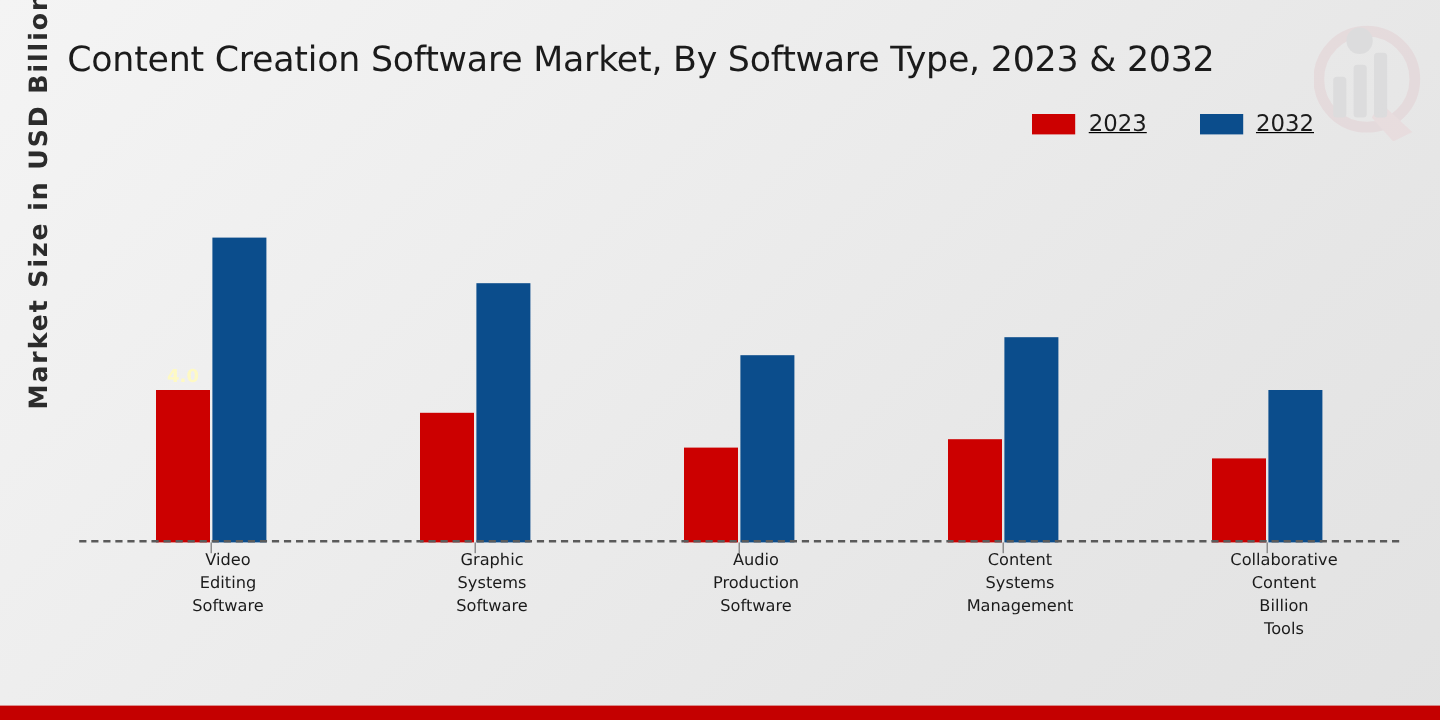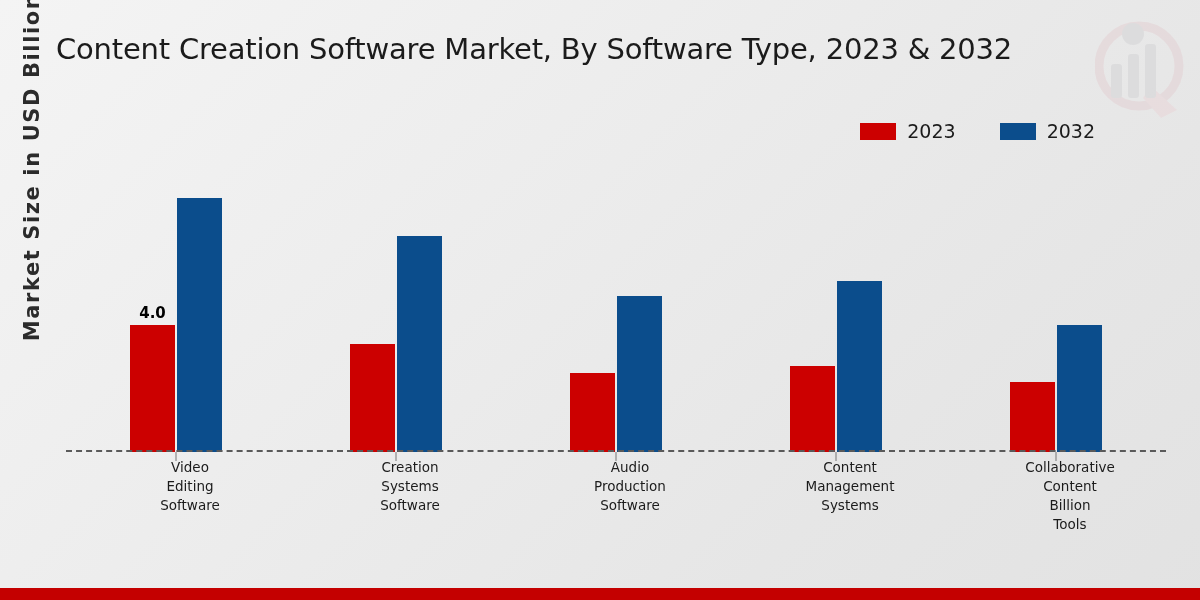--- a/index.html
+++ b/index.html
@@ -52,10 +52,11 @@
   .legend {
     position: absolute;
     right: 150px;
-    top: 120px;
+    top: 92px;
     display: flex;
     align-items: center;
     gap: 44px;
+    text-decoration: underline;
   }
   .legend-item {
     display: flex;

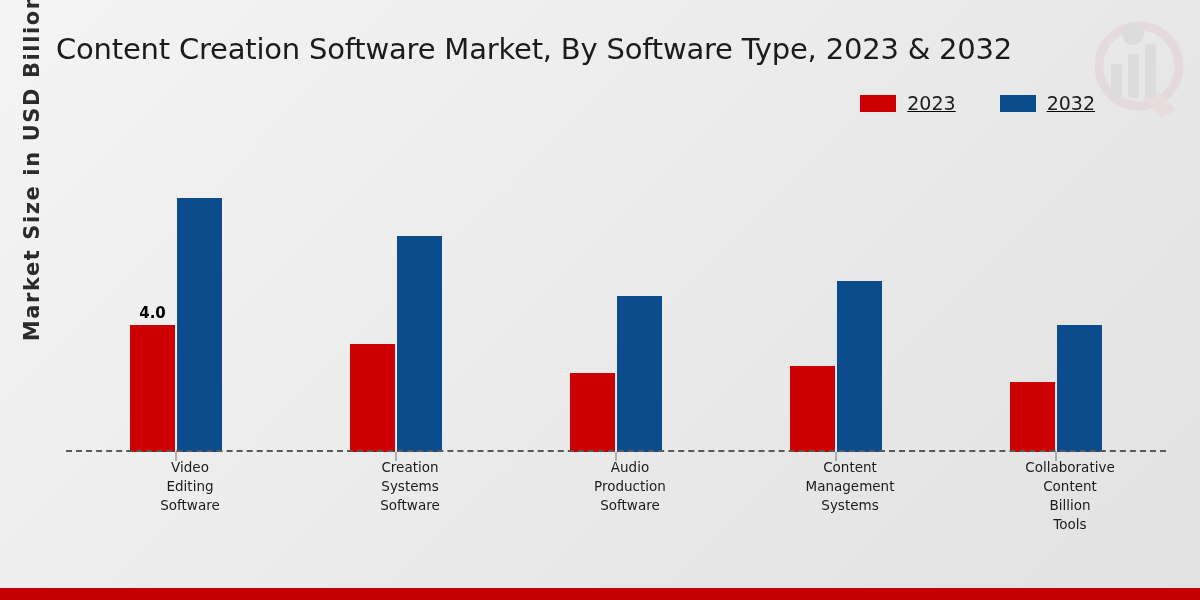--- a/index.html
+++ b/index.html
@@ -144,7 +144,7 @@
     margin-bottom: 3px;
     font-size: 15px;
     font-weight: bold;
-    color: #000000;
+    color: #fef9c3;
     white-space: nowrap;
     font-family: "DejaVu Sans", sans-serif;
   }

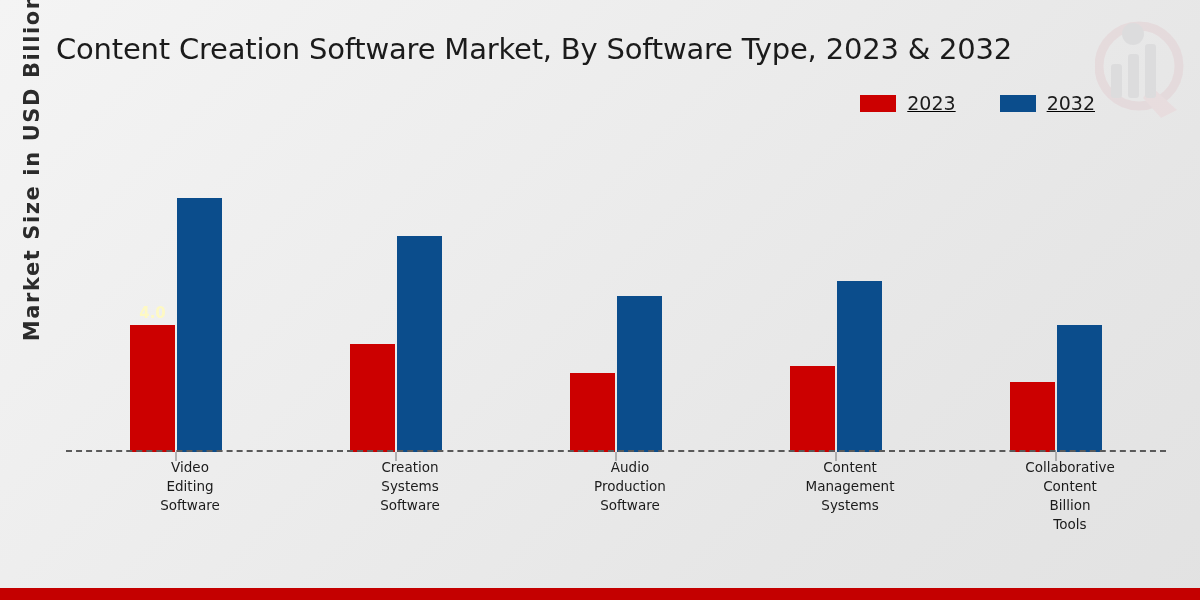--- a/index.html
+++ b/index.html
@@ -265,7 +265,7 @@
         <span>Software</span>
       </div>
       <div class="cat">
-        <span>Creation</span>
+        <span>Graphic</span>
         <span>Systems</span>
         <span>Software</span>
       </div>

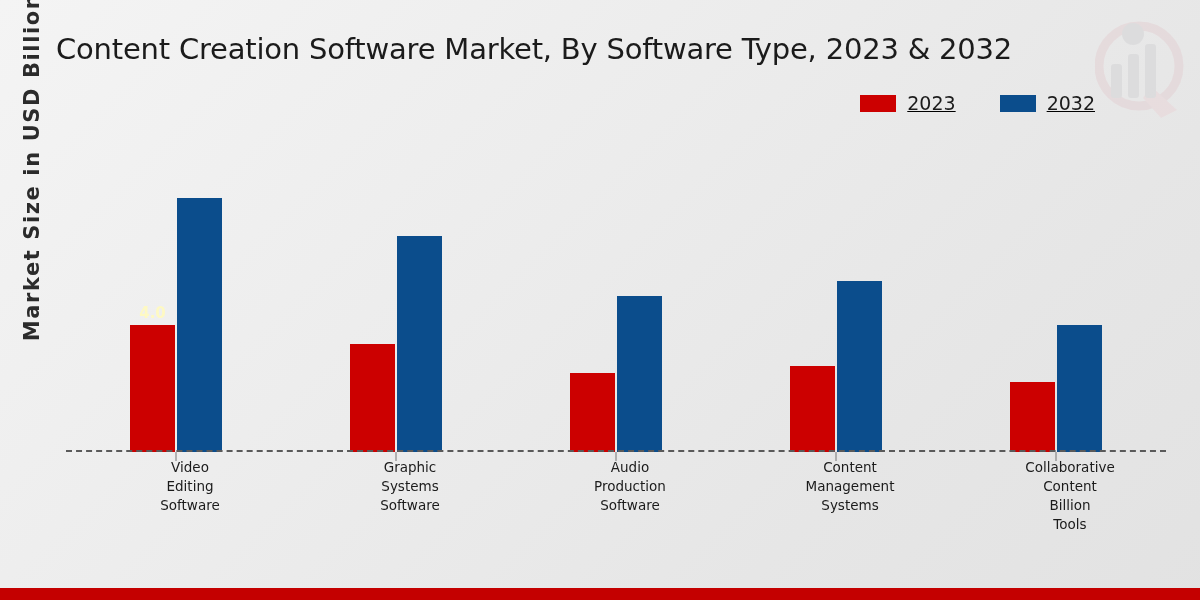--- a/index.html
+++ b/index.html
@@ -276,8 +276,8 @@
       </div>
       <div class="cat">
         <span>Content</span>
+        <span>Systems</span>
         <span>Management</span>
-        <span>Systems</span>
       </div>
       <div class="cat">
         <span>Collaborative</span>

